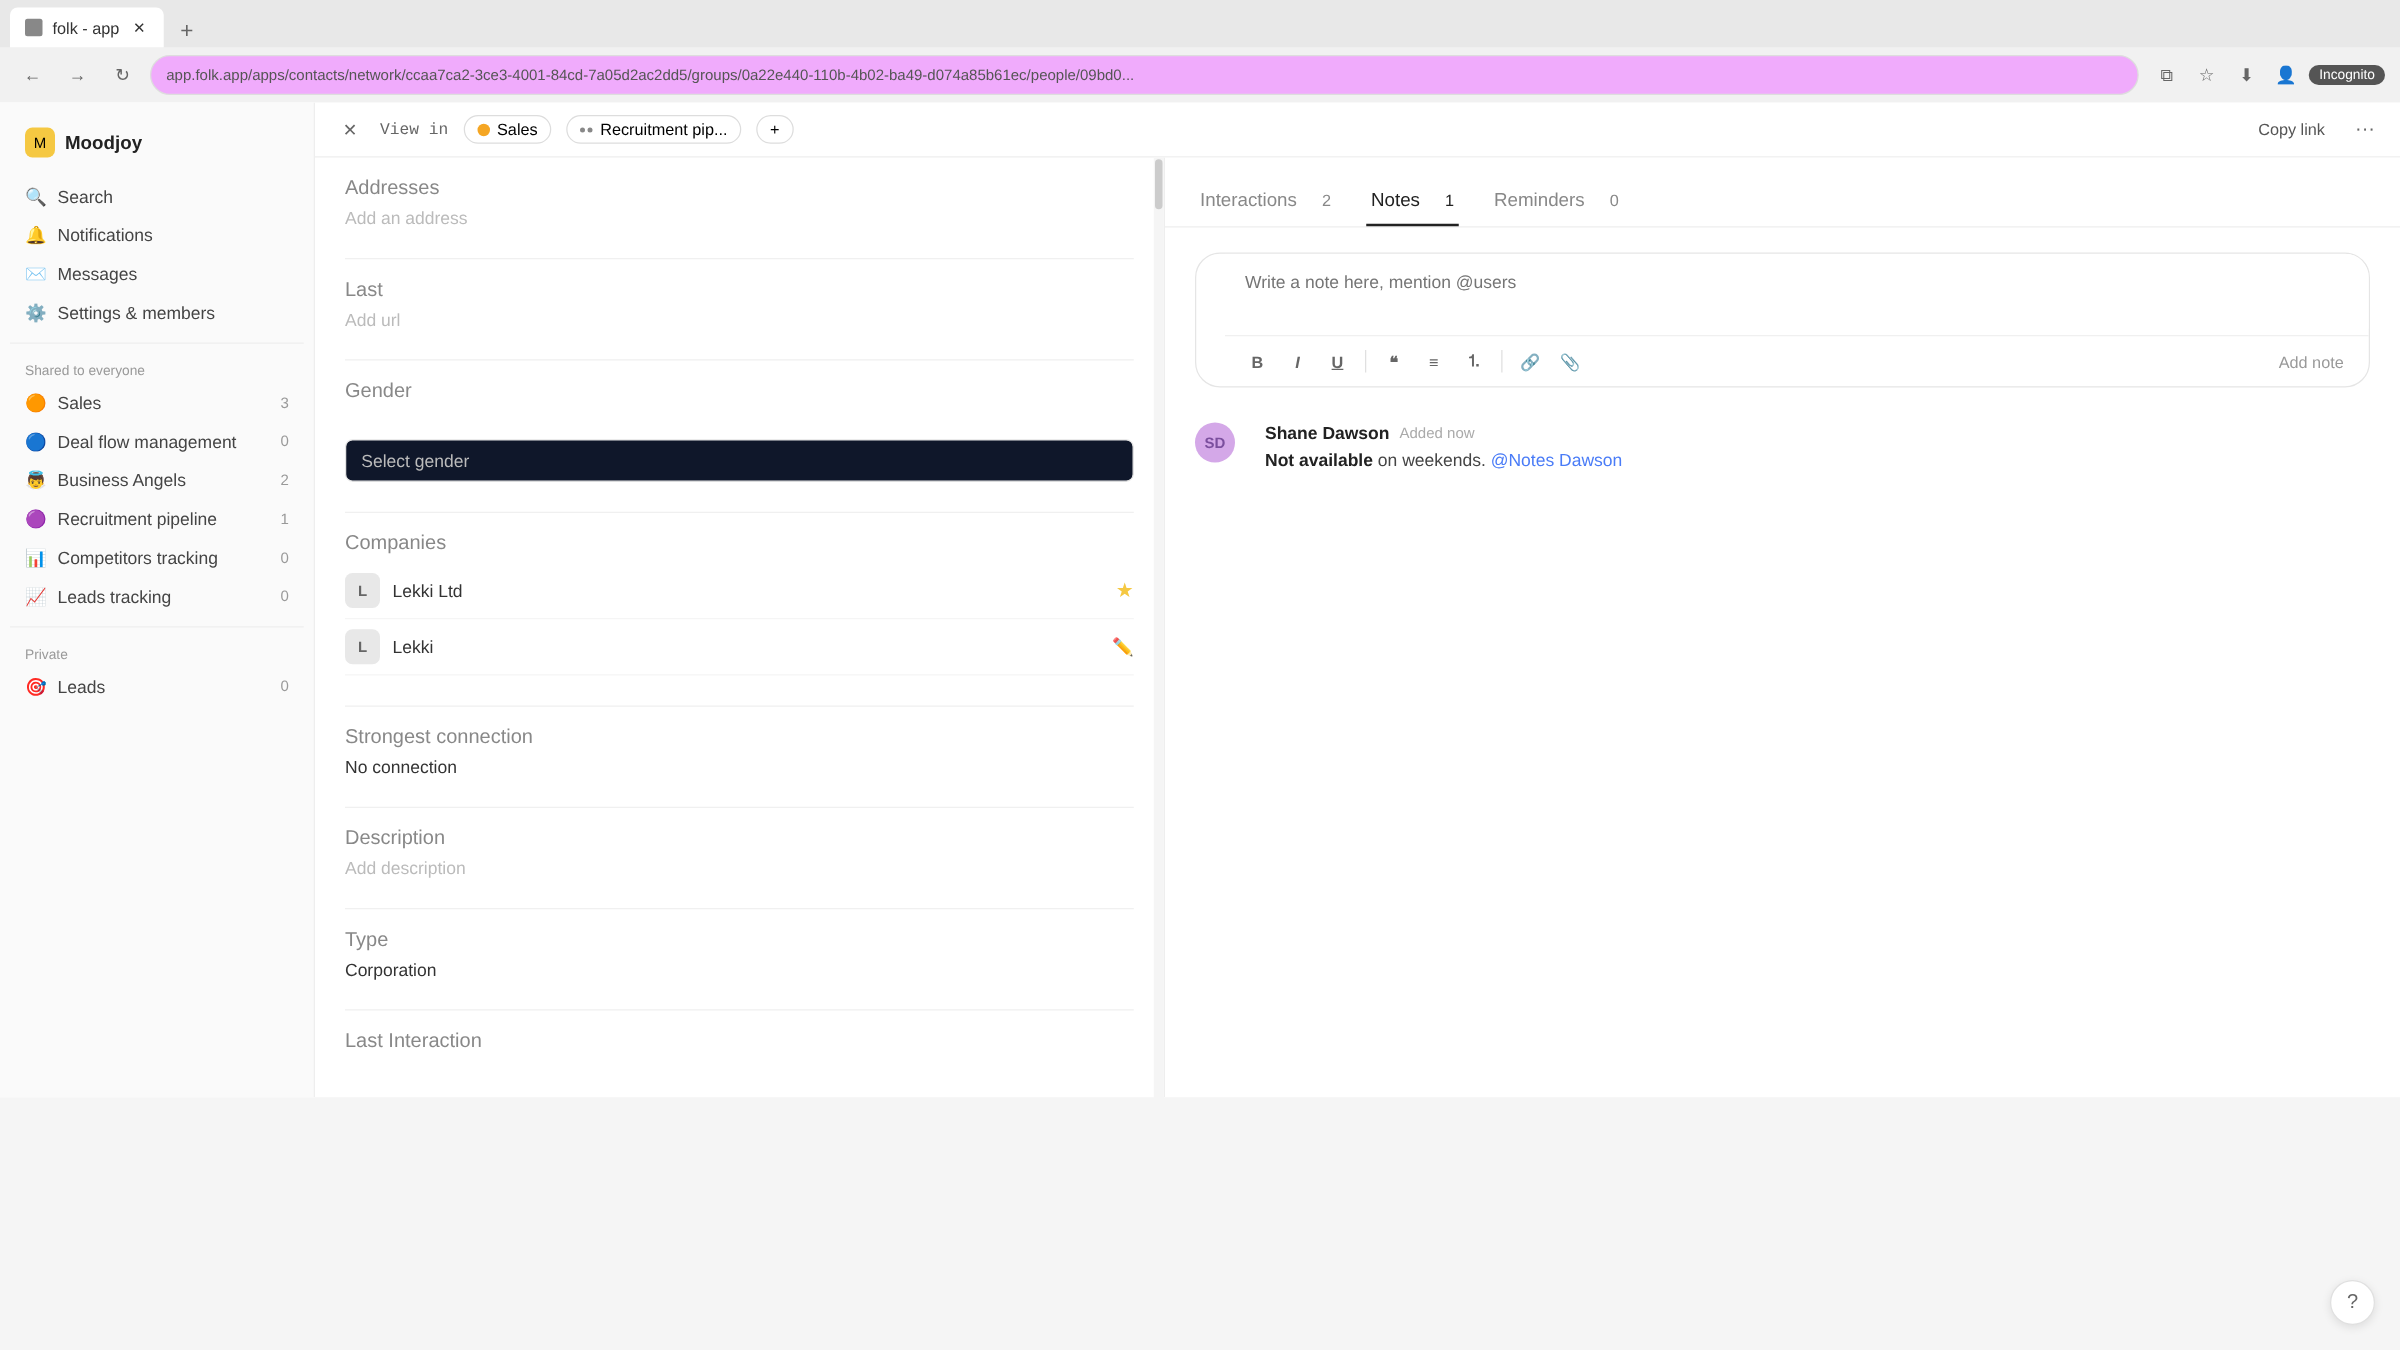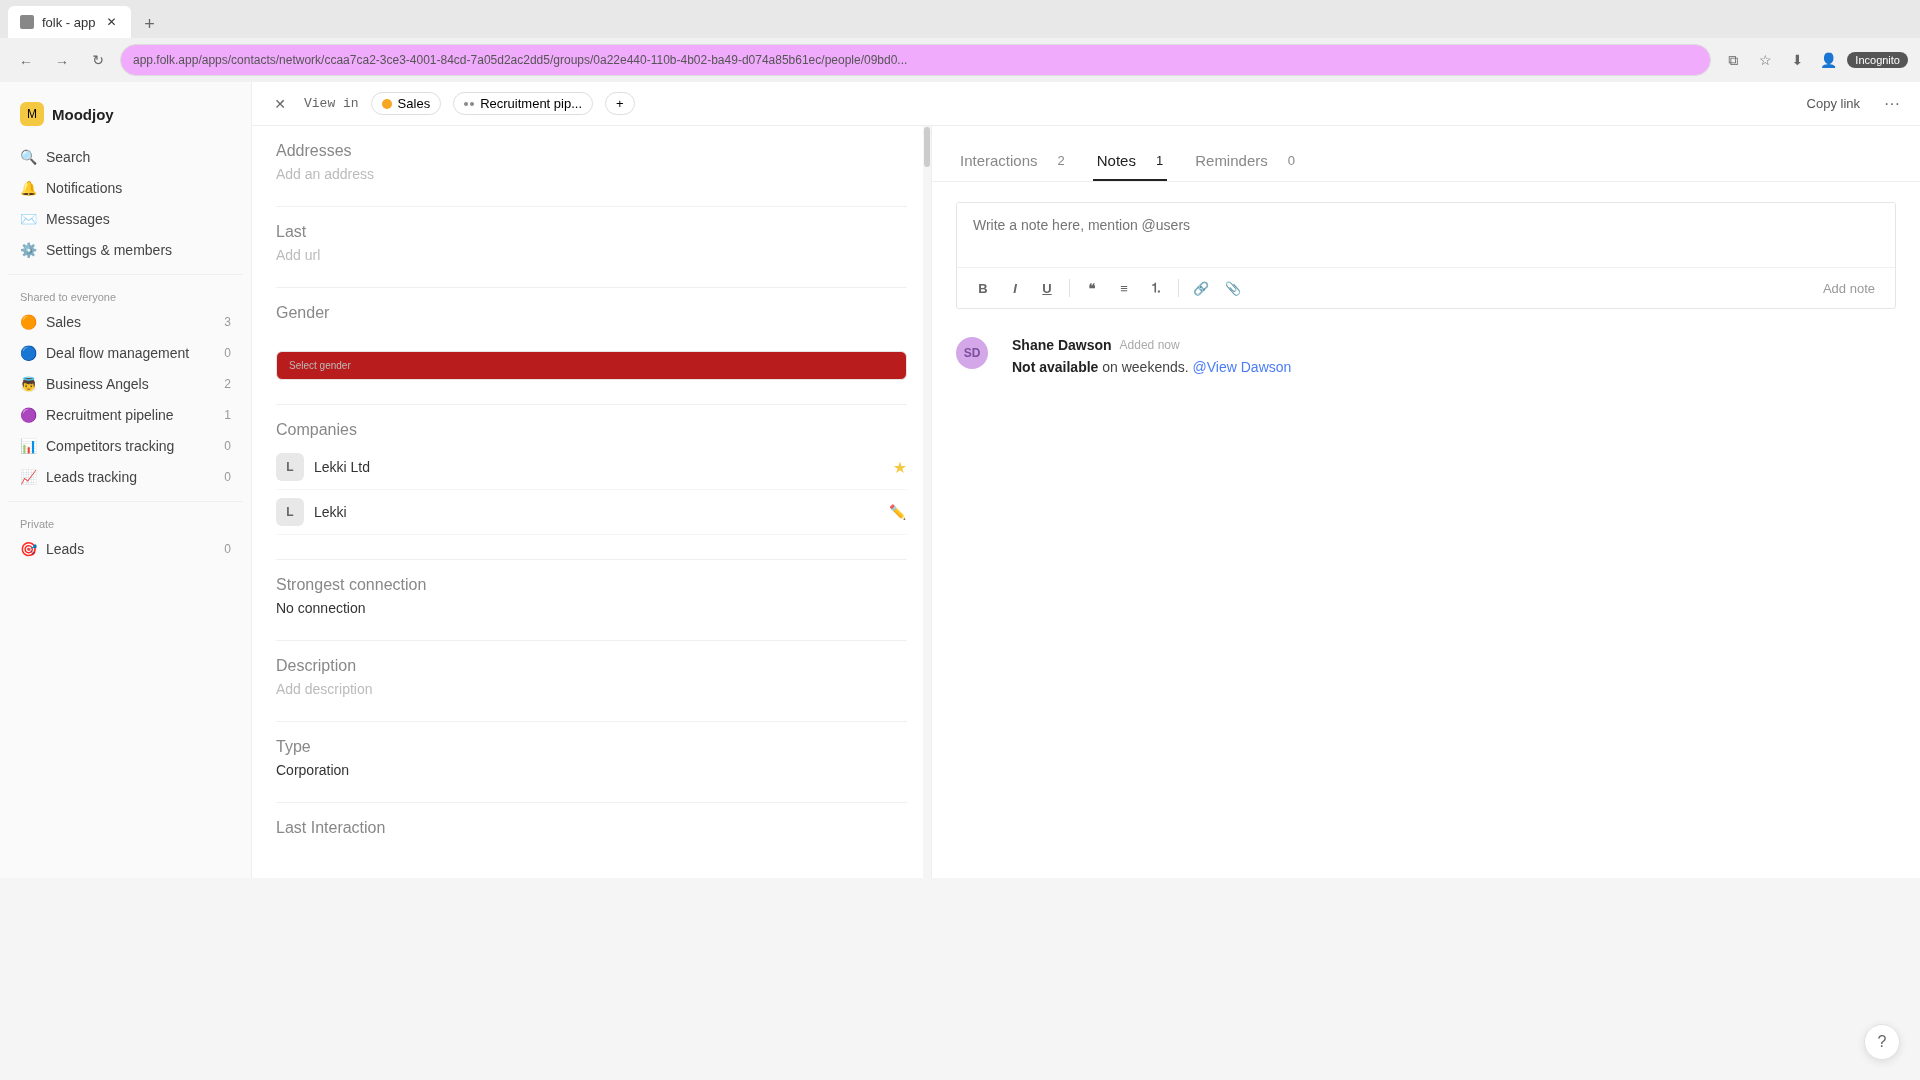--- a/index.html
+++ b/index.html
@@ -80,7 +80,7 @@
     .tab-badge.active { color: #222; }
 
     .notes-area { flex: 1; overflow-y: auto; padding: 20px 24px; }
-    .note-editor { border: 1px solid #e5e5e5; border-radius: 3px; margin-bottom: 20px; overflow: hidden; }
+    .note-editor { border: 1px solid #e5e5e5; border-radius: 20px; margin-bottom: 20px; overflow: hidden; padding-left: 23px; }
     .note-input { width: 100%; padding: 14px 16px; font-size: 14px; color: #999; border: none; outline: none; resize: none; min-height: 50px; font-family: inherit; background: #fff; }
     .note-toolbar { display: flex; align-items: center; padding: 6px 12px; border-top: 1px solid #f0f0f0; gap: 4px; }
     .note-tool-btn { width: 28px; height: 28px; display: flex; align-items: center; justify-content: center; font-size: 13px; color: #666; cursor: pointer; border-radius: 4px; font-weight: bold; border: none; background: none; }

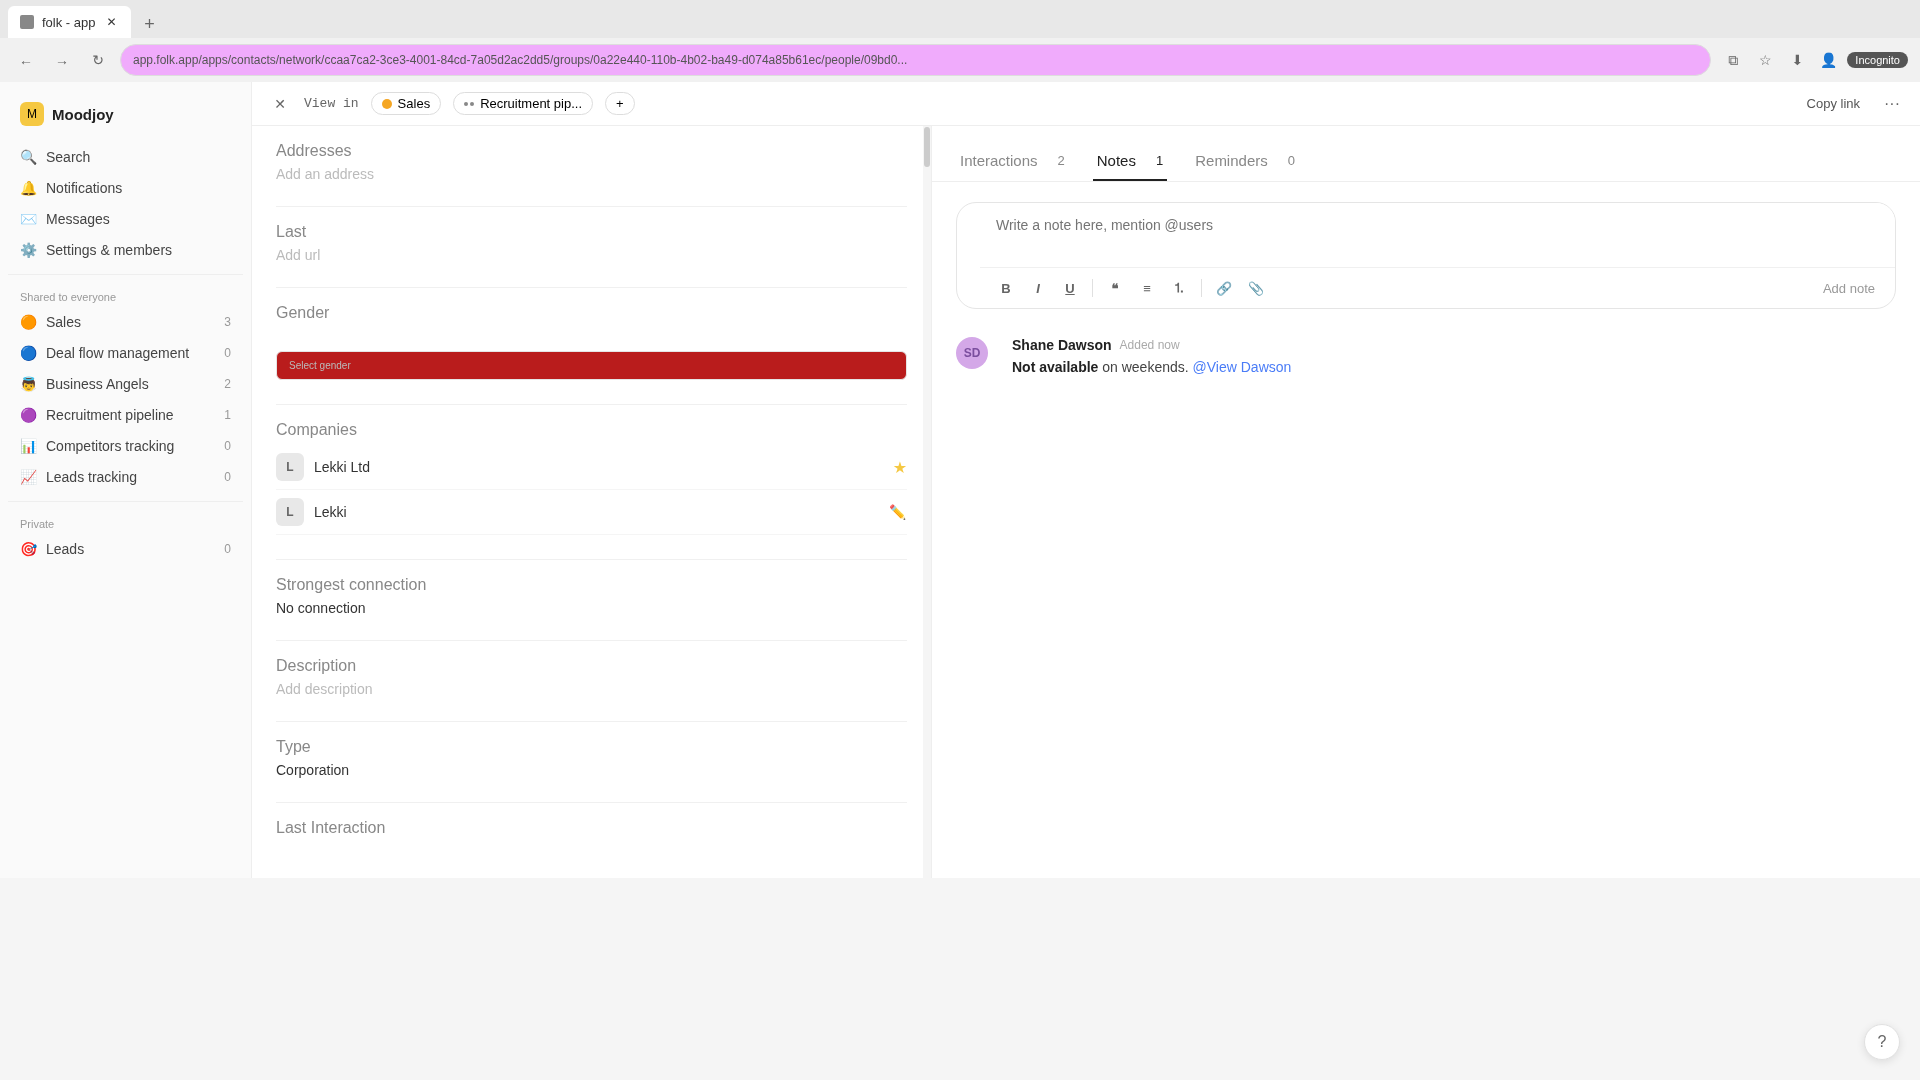--- a/index.html
+++ b/index.html
@@ -62,7 +62,7 @@
     .field-label { font-size: 16px; color: #888; font-weight: 400; margin-bottom: 6px; }
     .field-value { font-size: 14px; color: #333; }
     .field-placeholder { font-size: 14px; color: #bbb; }
-    .field-input { background: #b91c1c; border: 1px solid #e5e5e5; border-radius: 6px; padding: 8px 12px; font-size: 10px; color: #bbb; width: 100%; margin-top: 29px; }
+    .field-input { background: #0f172a; border: 1px solid #e5e5e5; border-radius: 6px; padding: 8px 12px; font-size: 14px; color: #bbb; width: 100%; margin-top: 29px; }
     .field-divider { height: 1px; background: #f0f0f0; margin: 8px 0 16px; }
 
     .company-item { display: flex; align-items: center; gap: 10px; padding: 8px 0; border-bottom: 1px solid #f5f5f5; }

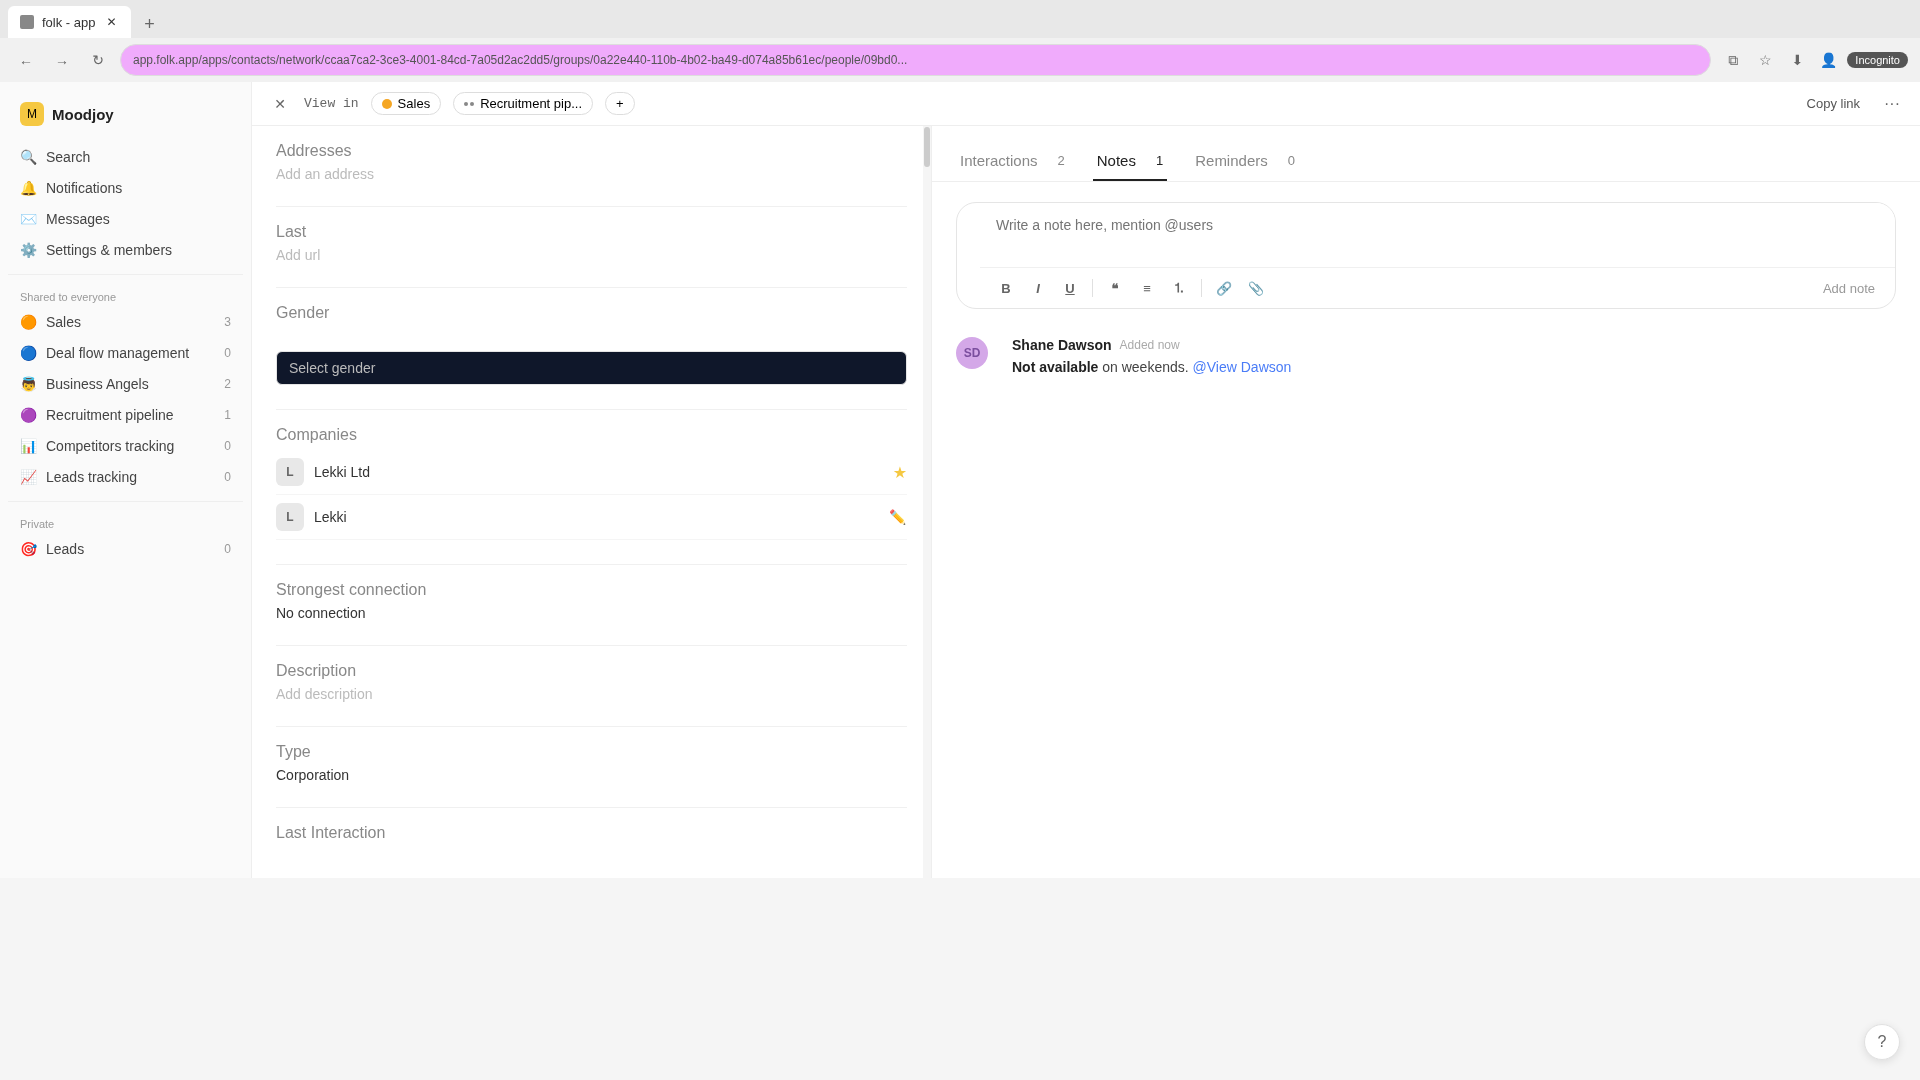--- a/index.html
+++ b/index.html
@@ -338,7 +338,7 @@
                   <span class="note-time">Added now</span>
                 </div>
                 <div class="note-text">
-                  <span class="note-strong">Not available</span><span> on weekends. </span><span class="note-mention">@View Dawson</span>
+                  <span class="note-strong">Not available</span><span> on weekends. </span><span class="note-mention">@Notes Dawson</span>
                 </div>
               </div>
             </div>

